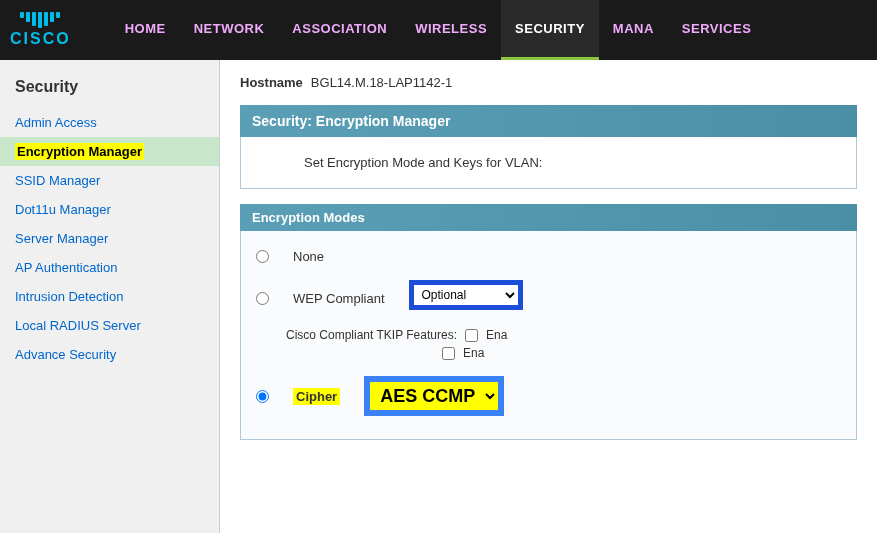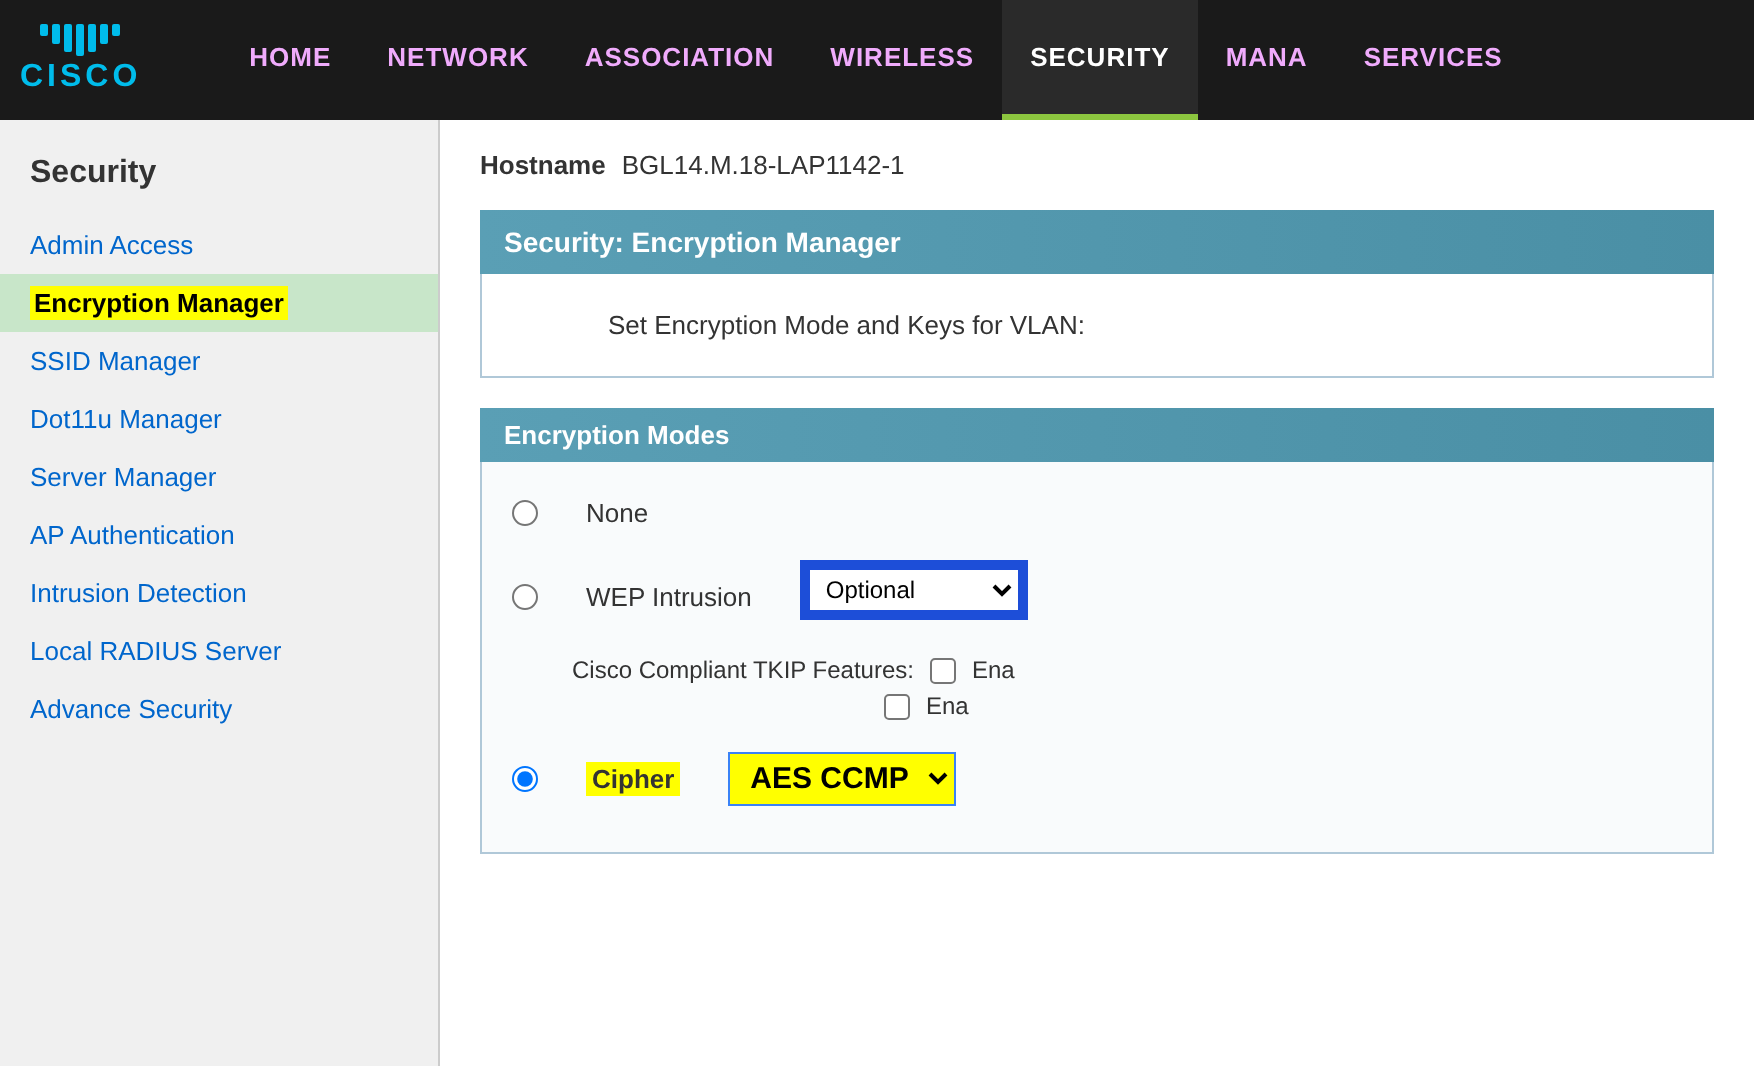--- a/index.html
+++ b/index.html
@@ -285,7 +285,7 @@
       <div>
         <div class="radio-row">
           <input type="radio" name="enc_mode" id="enc_wep" style="">
-          <label for="enc_wep">WEP Intrusion</label>
+          <label for="enc_wep">WEP Compliant</label>
           <div class="wep-select-row">
             <select>
               <option>Mandatory</option>

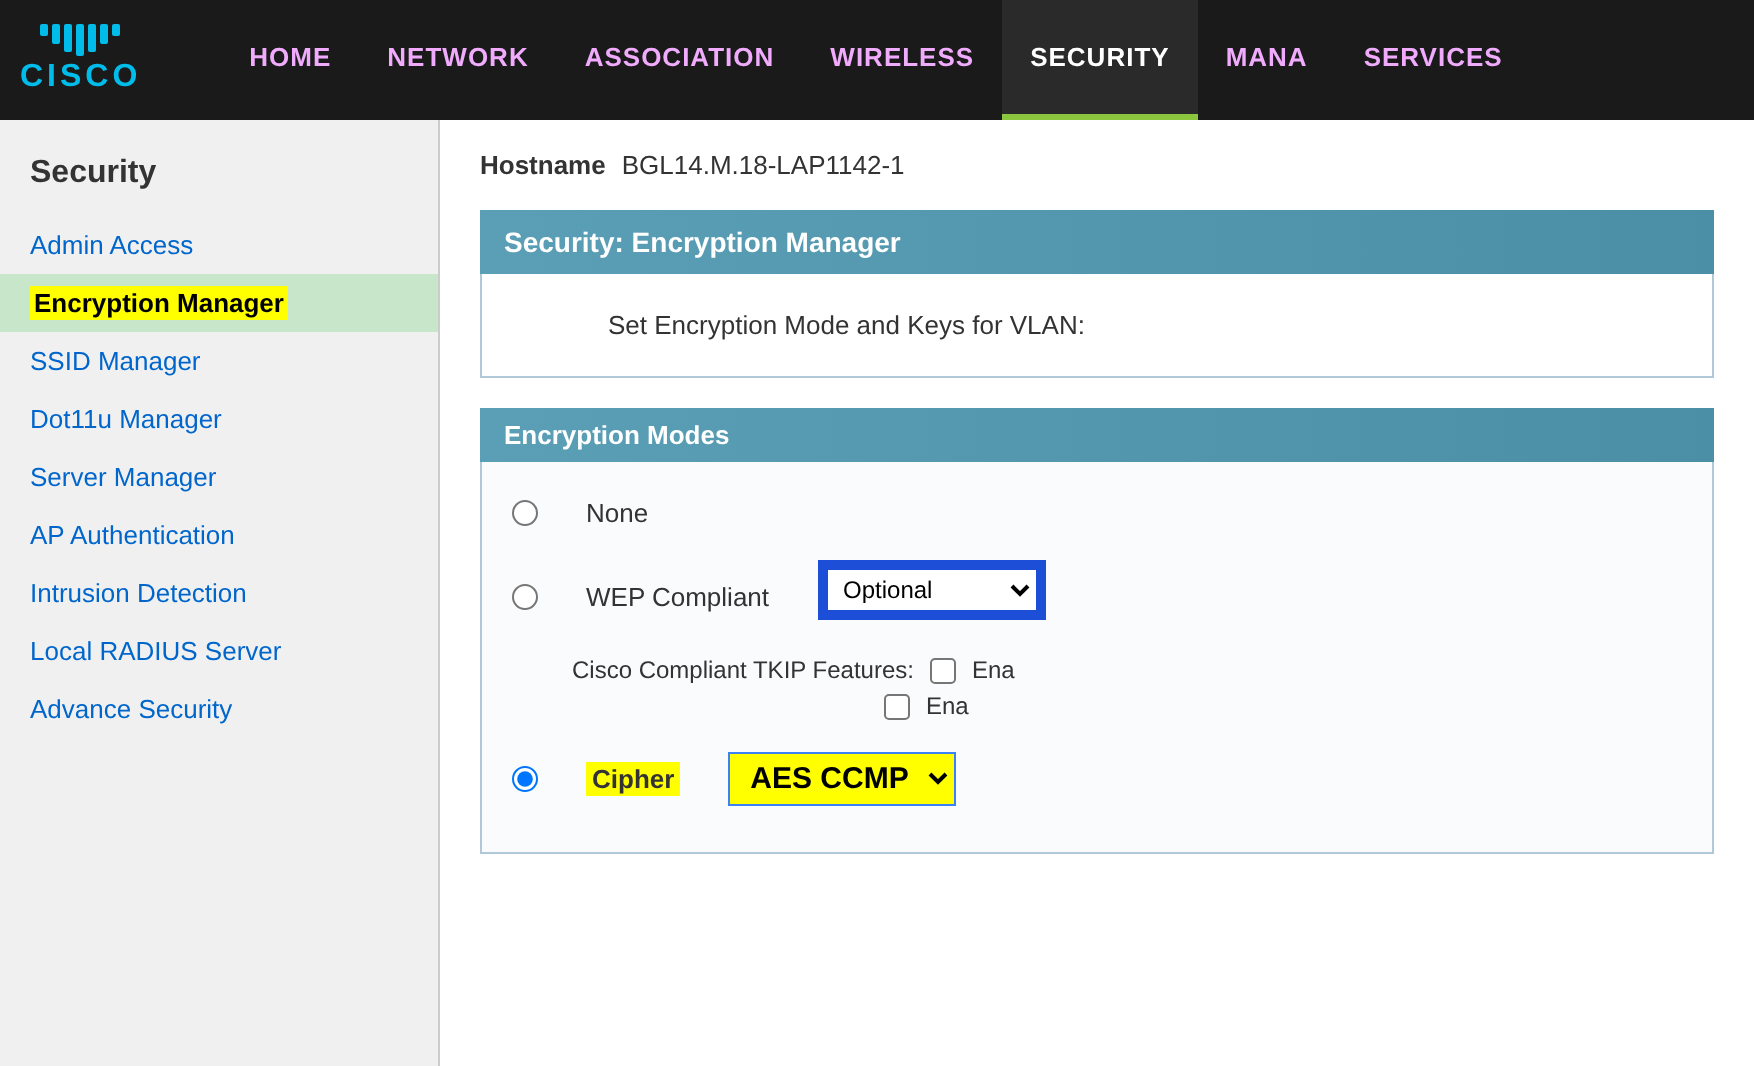--- a/index.html
+++ b/index.html
@@ -205,9 +205,9 @@
     select.cipher-select {
       background: yellow;
       font-weight: bold;
-      font-size: 15px;
+      font-size: 18px;
       padding: 3px 6px;
-      border: 1px solid #3b82f6;
+      border: 6px solid #3b82f6;
     }
 
     

